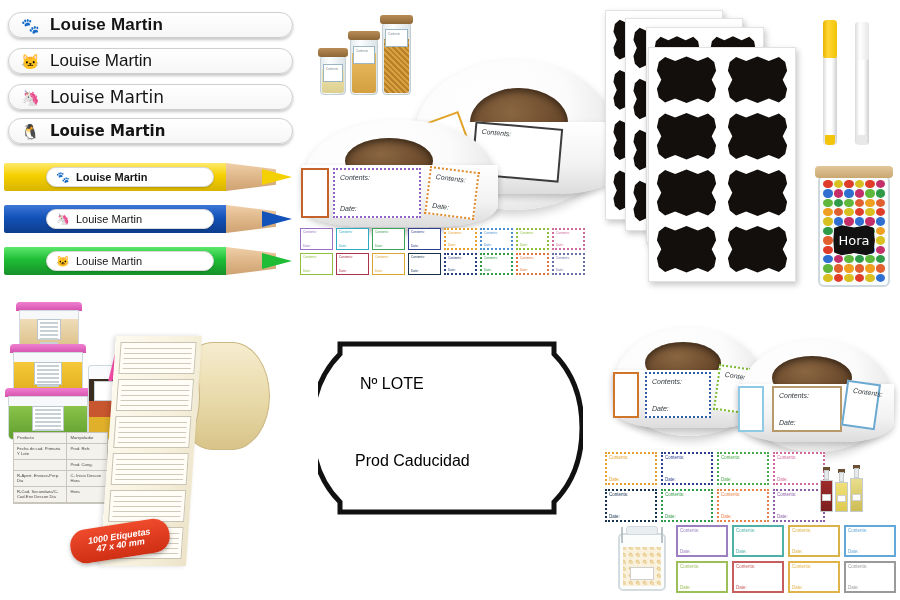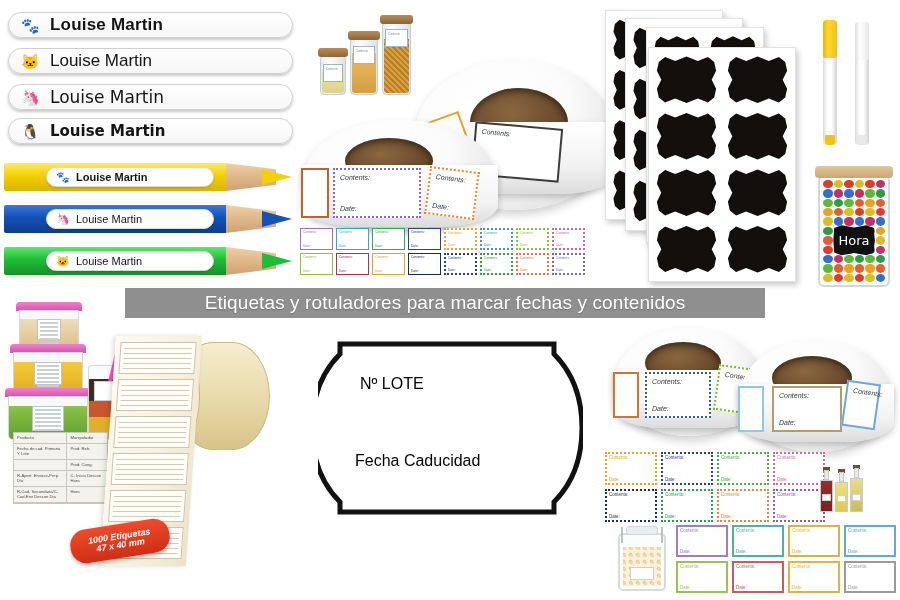--- a/index.html
+++ b/index.html
@@ -788,9 +788,6 @@
     <div class="tagz"></div>
   </div>
 
-  <div class="banner">
-    <span class="txt">Etiquetas y rotuladores para marcar fechas y contenidos</span>
-  </div>
 
 </div>
 

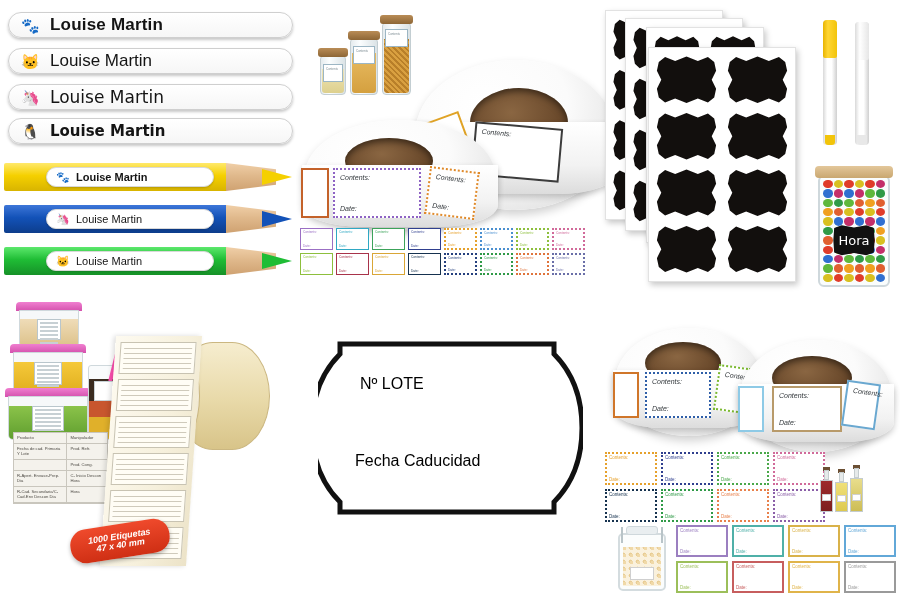--- a/index.html
+++ b/index.html
@@ -657,7 +657,7 @@
     <span class="lote">Nº LOTE</span>
   </div>
   <div class="abs" style="left:355px; top:452px;">
-    <span class="cad">Fecha Caducidad</span>
+    <span class="cad">Prod Caducidad</span>
   </div>
 
   <div class="roll" style="left:615px; top:328px; width:148px; height:108px;">

